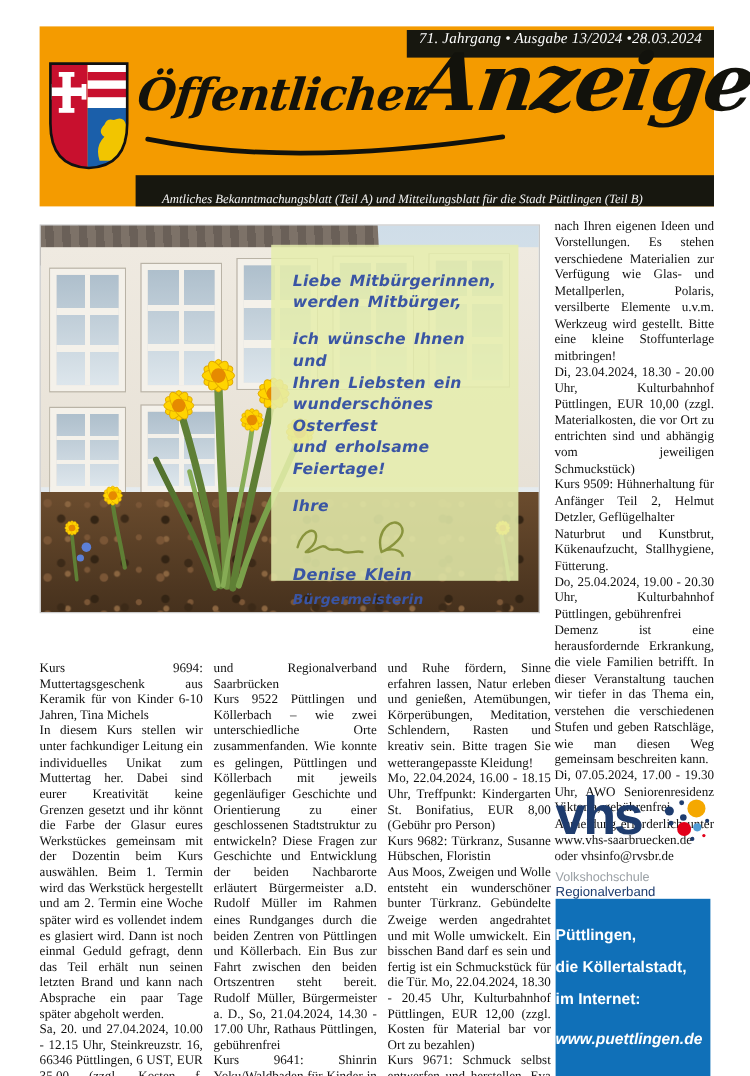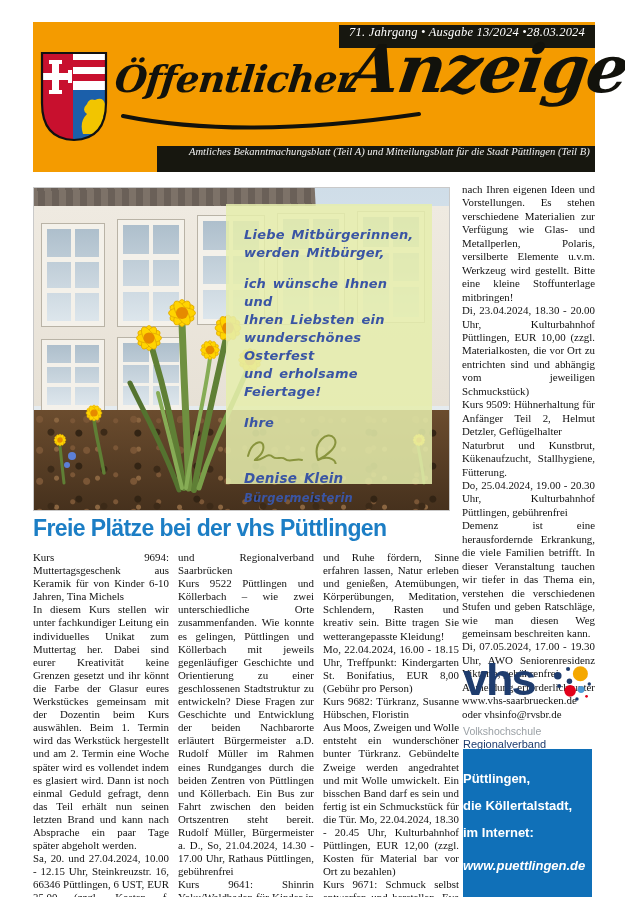--- a/index.html
+++ b/index.html
@@ -19,8 +19,8 @@
   .mast-title .t2{font-size:66px;letter-spacing:-2px;margin-left:-6px;transform:skewX(-8deg);}
   .swash{position:absolute;left:88px;top:88px;width:300px;height:26px;pointer-events:none;}
   .subtitle-bar{position:absolute;left:80px;right:0;bottom:0;height:26px;background:#17170f;
-    color:#f2f2f2;display:flex;align-items:flex-start;padding-left:32px;font-style:italic;
-    font-size:10.6px;font-family:"Liberation Serif",serif;margin-left:44px;}
+    color:#f2f2f2;display:flex;align-items:flex-end;padding-left:22px;font-style:italic;
+    font-size:10.6px;font-family:"Liberation Serif",serif;}
 
   
   .photo{position:absolute;left:33px;top:187px;width:415px;height:322px;overflow:hidden;

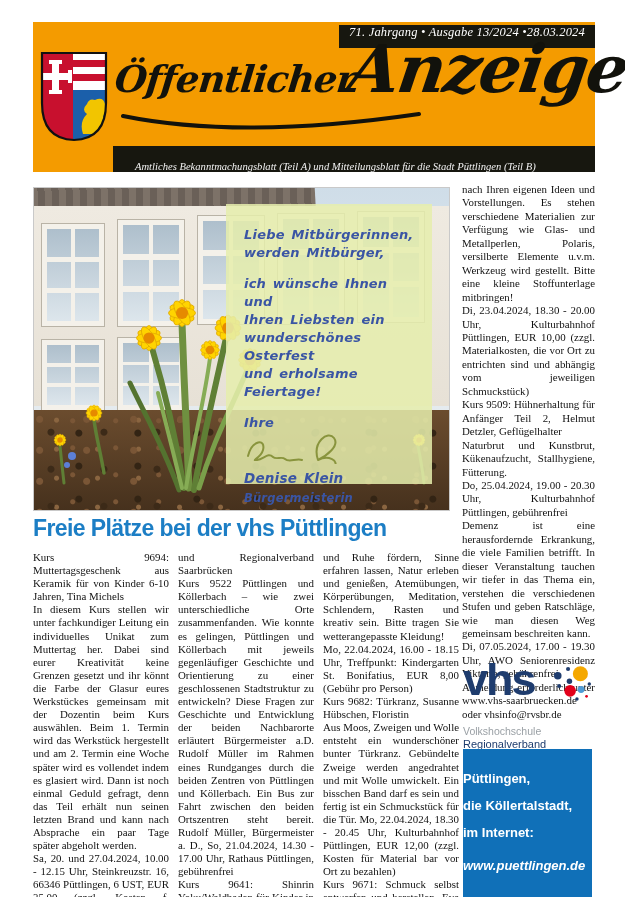--- a/index.html
+++ b/index.html
@@ -206,7 +206,6 @@
     </div>
   </div>
 
-  <div class="article-heading">Freie Plätze bei der vhs Püttlingen</div>
 
   <div class="columns">
     <div class="col">

